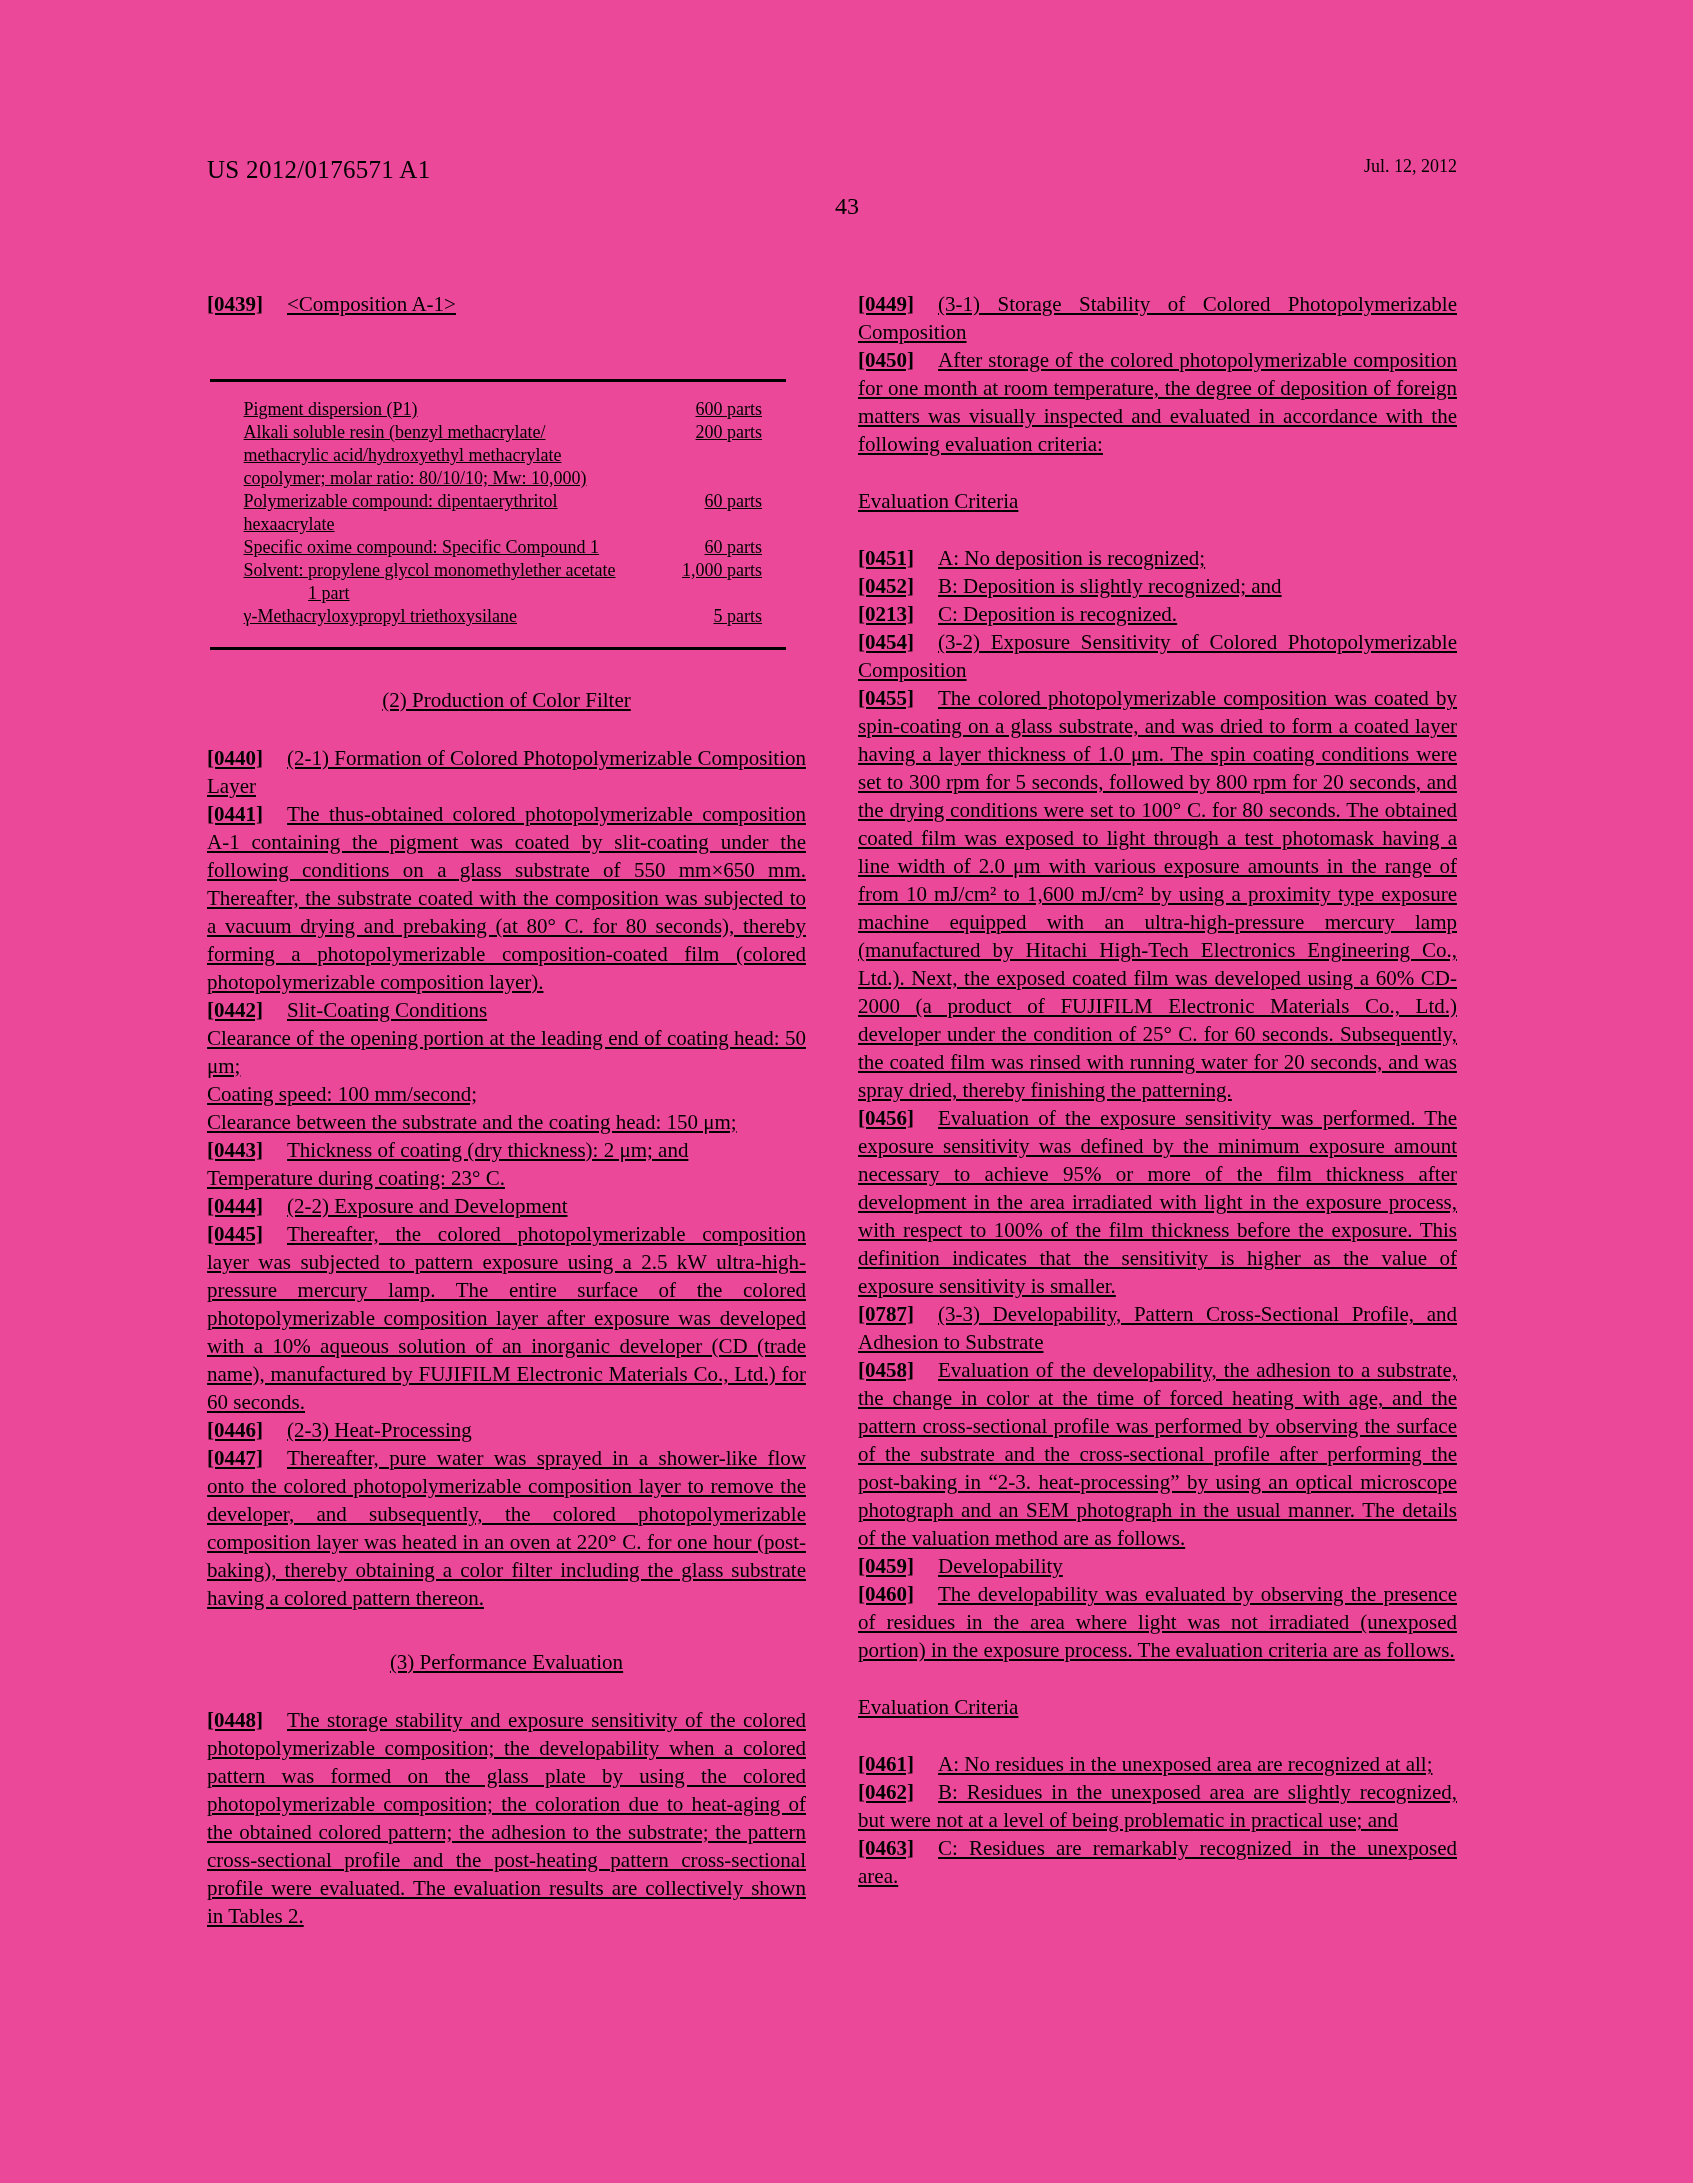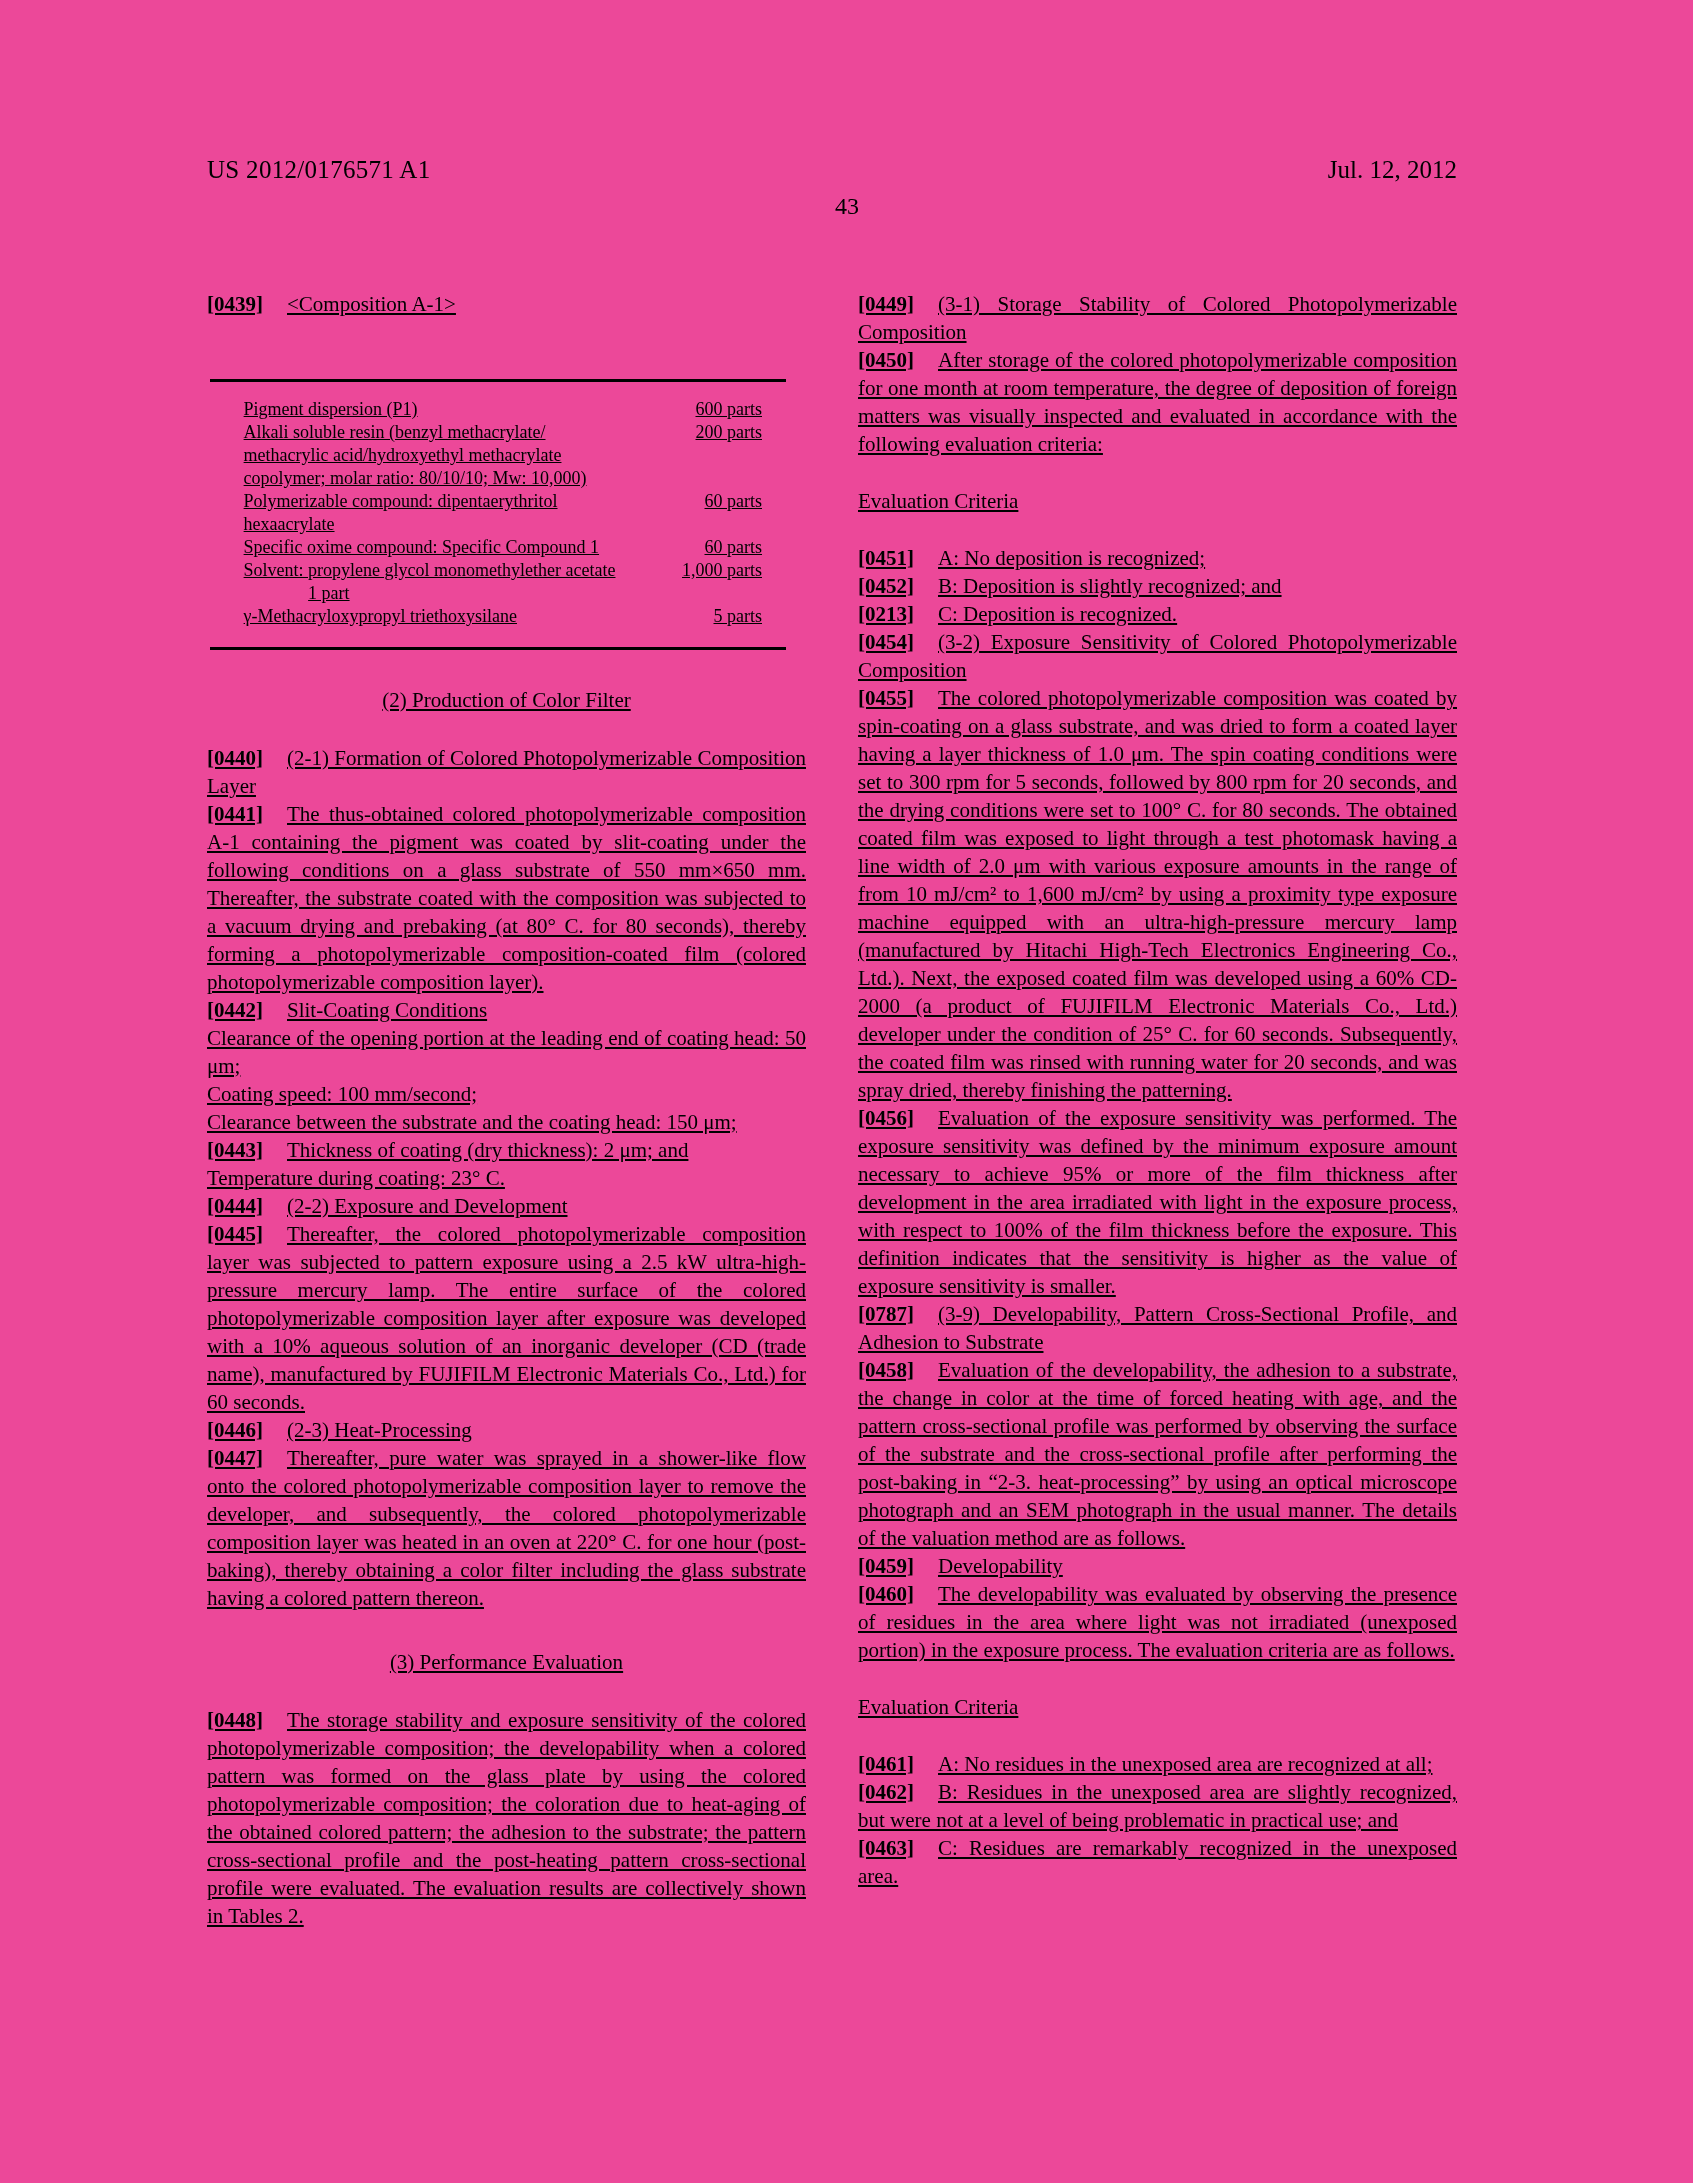--- a/index.html
+++ b/index.html
@@ -22,7 +22,7 @@
   .header-right {
     position: absolute;
     right: 237px; top: 156px;
-    font-size: 25px;
+    font-size: 18px;
     white-space: nowrap;
   }
   .page-number {

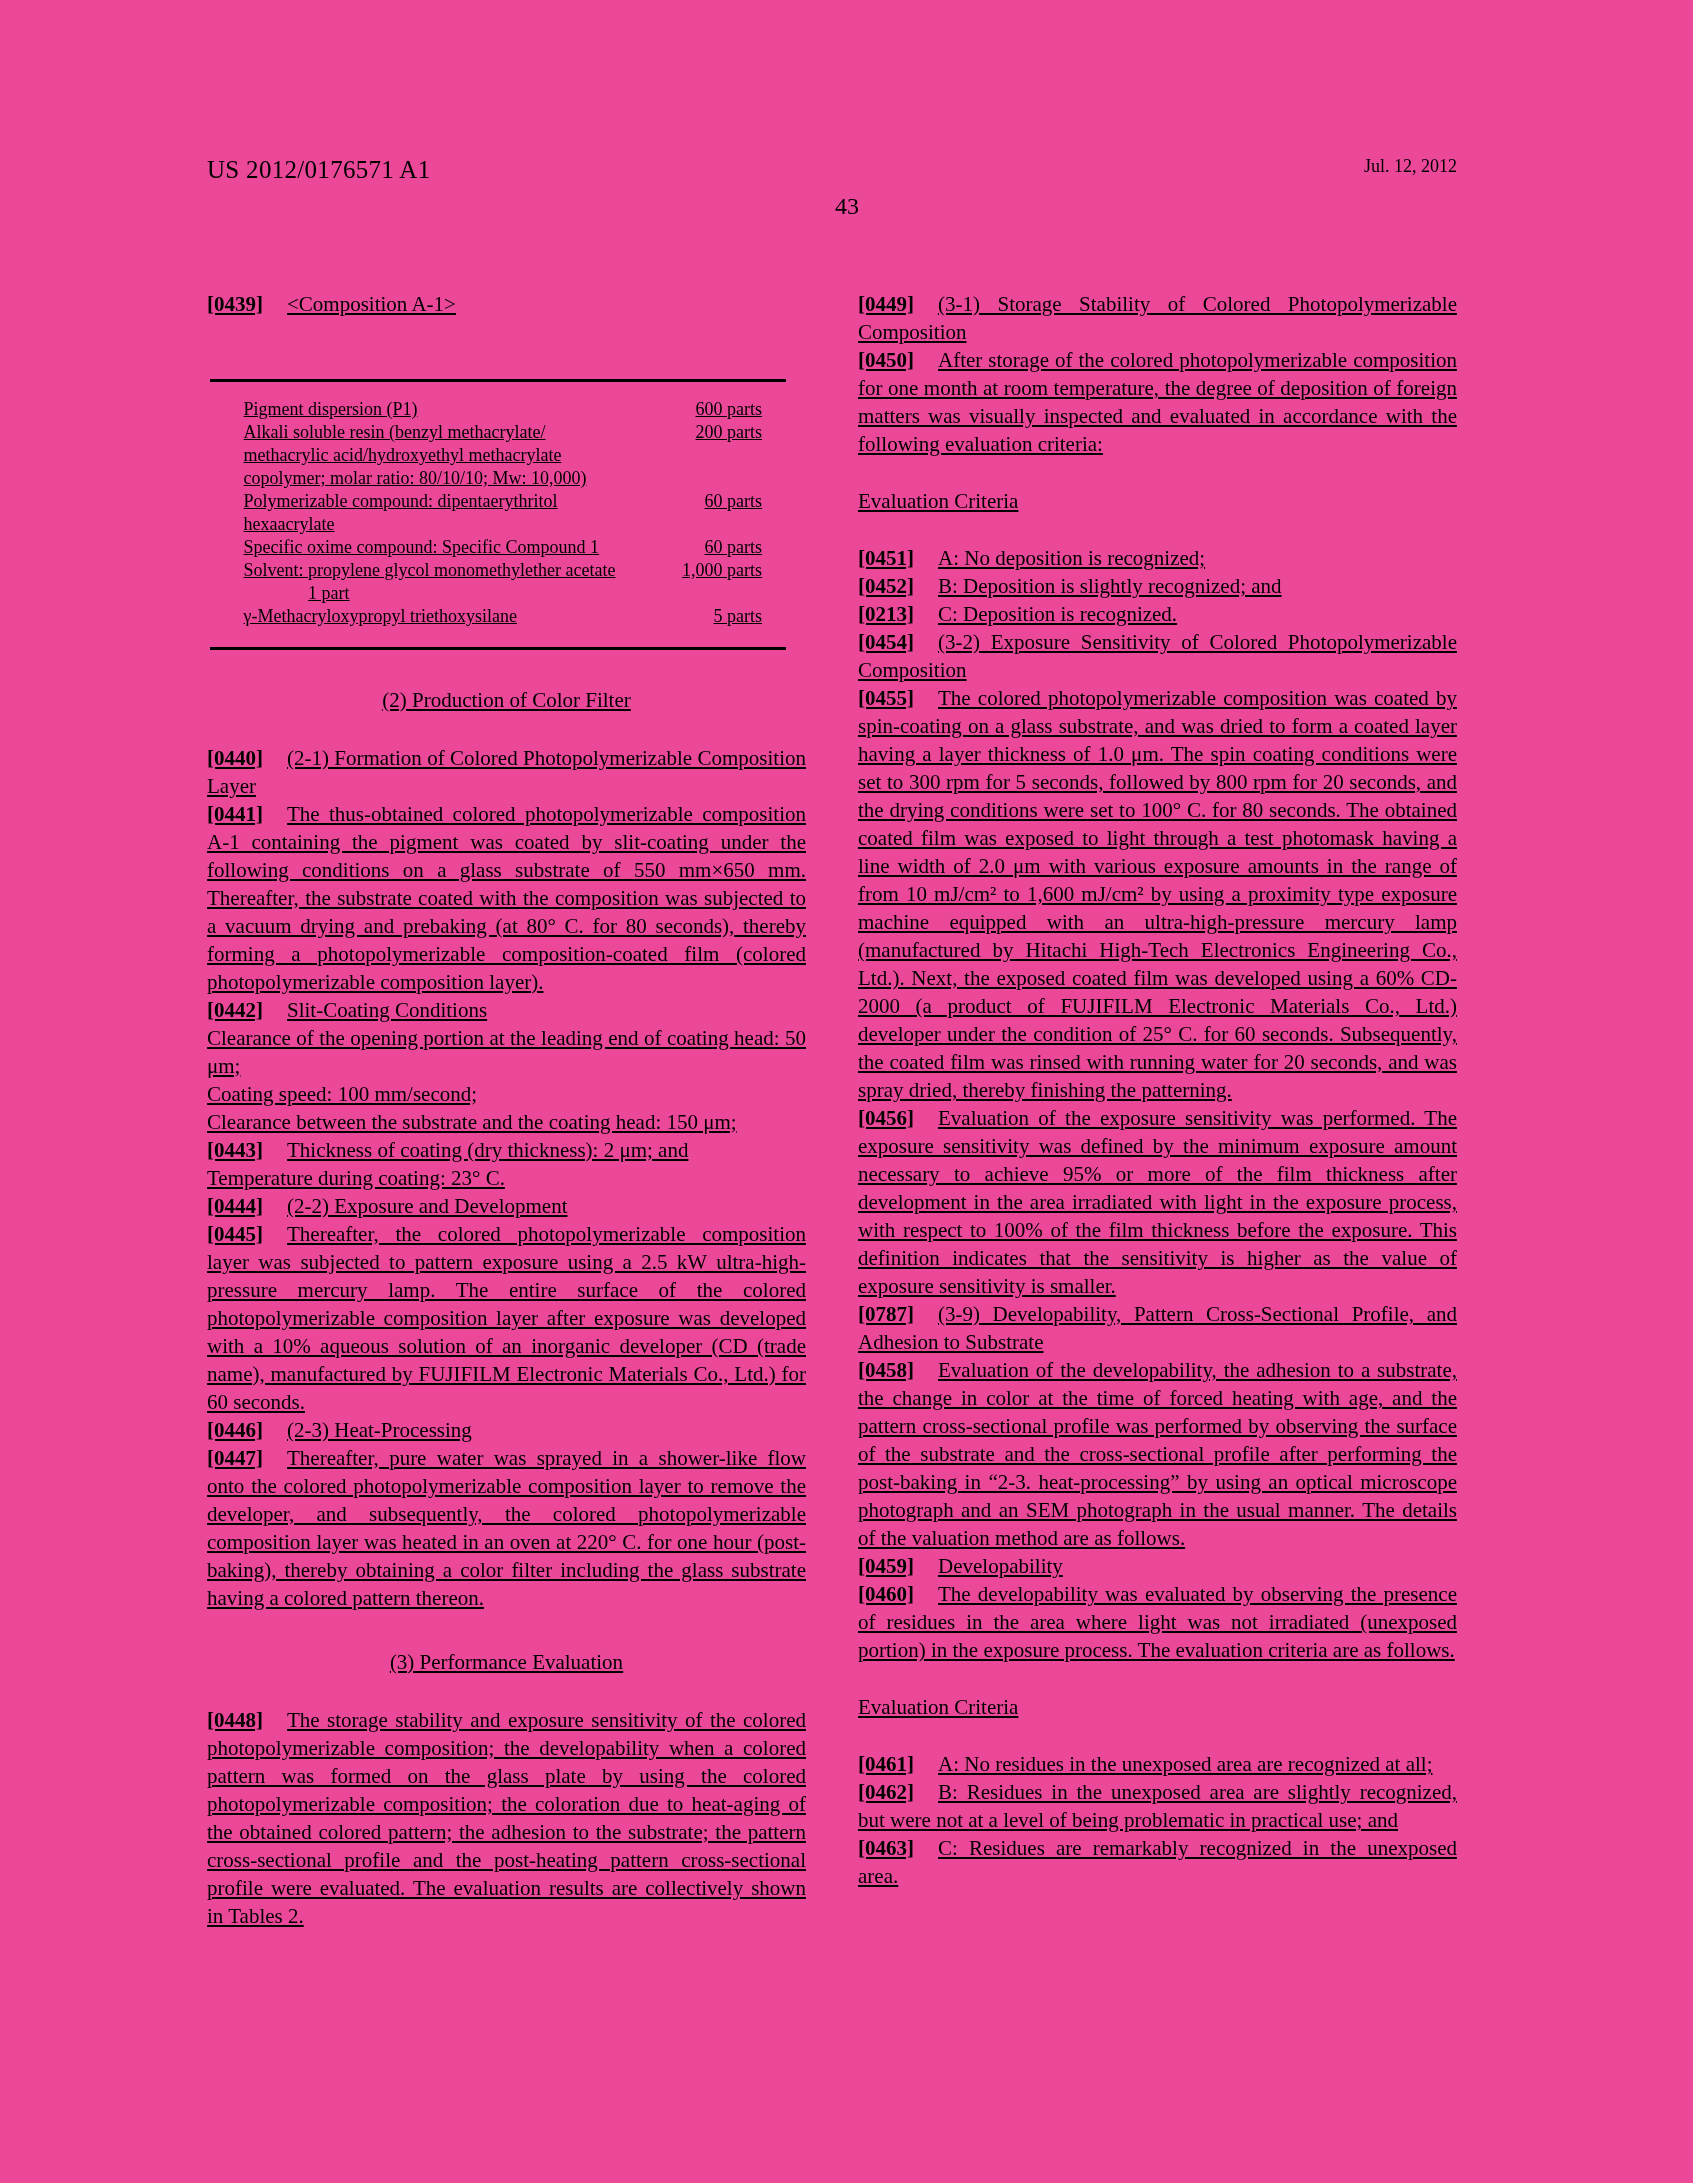--- a/index.html
+++ b/index.html
@@ -152,7 +152,7 @@
       <div class="para"><span class="pnum">[0454]</span><span>(3-2) Exposure Sensitivity of Colored Photopolymerizable Composition</span></div>
       <div class="para"><span class="pnum">[0455]</span><span>The colored photopolymerizable composition was coated by spin-coating on a glass substrate, and was dried to form a coated layer having a layer thickness of 1.0 μm. The spin coating conditions were set to 300 rpm for 5 seconds, followed by 800 rpm for 20 seconds, and the drying conditions were set to 100° C. for 80 seconds. The obtained coated film was exposed to light through a test photomask having a line width of 2.0 μm with various exposure amounts in the range of from 10 mJ/cm² to 1,600 mJ/cm² by using a proximity type exposure machine equipped with an ultra-high-pressure mercury lamp (manufactured by Hitachi High-Tech Electronics Engineering Co., Ltd.). Next, the exposed coated film was developed using a 60% CD-2000 (a product of FUJIFILM Electronic Materials Co., Ltd.) developer under the condition of 25° C. for 60 seconds. Subsequently, the coated film was rinsed with running water for 20 seconds, and was spray dried, thereby finishing the patterning.</span></div>
       <div class="para"><span class="pnum">[0456]</span><span>Evaluation of the exposure sensitivity was performed. The exposure sensitivity was defined by the minimum exposure amount necessary to achieve 95% or more of the film thickness after development in the area irradiated with light in the exposure process, with respect to 100% of the film thickness before the exposure. This definition indicates that the sensitivity is higher as the value of exposure sensitivity is smaller.</span></div>
-      <div class="para"><span class="pnum">[0787]</span><span>(3-9) Developability, Pattern Cross-Sectional Profile, and Adhesion to Substrate</span></div>
+      <div class="para"><span class="pnum">[0787]</span><span>(3-3) Developability, Pattern Cross-Sectional Profile, and Adhesion to Substrate</span></div>
       <div class="para"><span class="pnum">[0458]</span><span>Evaluation of the developability, the adhesion to a substrate, the change in color at the time of forced heating with age, and the pattern cross-sectional profile was performed by observing the surface of the substrate and the cross-sectional profile after performing the post-baking in “2-3. heat-processing” by using an optical microscope photograph and an SEM photograph in the usual manner. The details of the valuation method are as follows.</span></div>
       <div class="para"><span class="pnum">[0459]</span><span>Developability</span></div>
       <div class="para"><span class="pnum">[0460]</span><span>The developability was evaluated by observing the presence of residues in the area where light was not irradiated (unexposed portion) in the exposure process. The evaluation criteria are as follows.</span></div>

